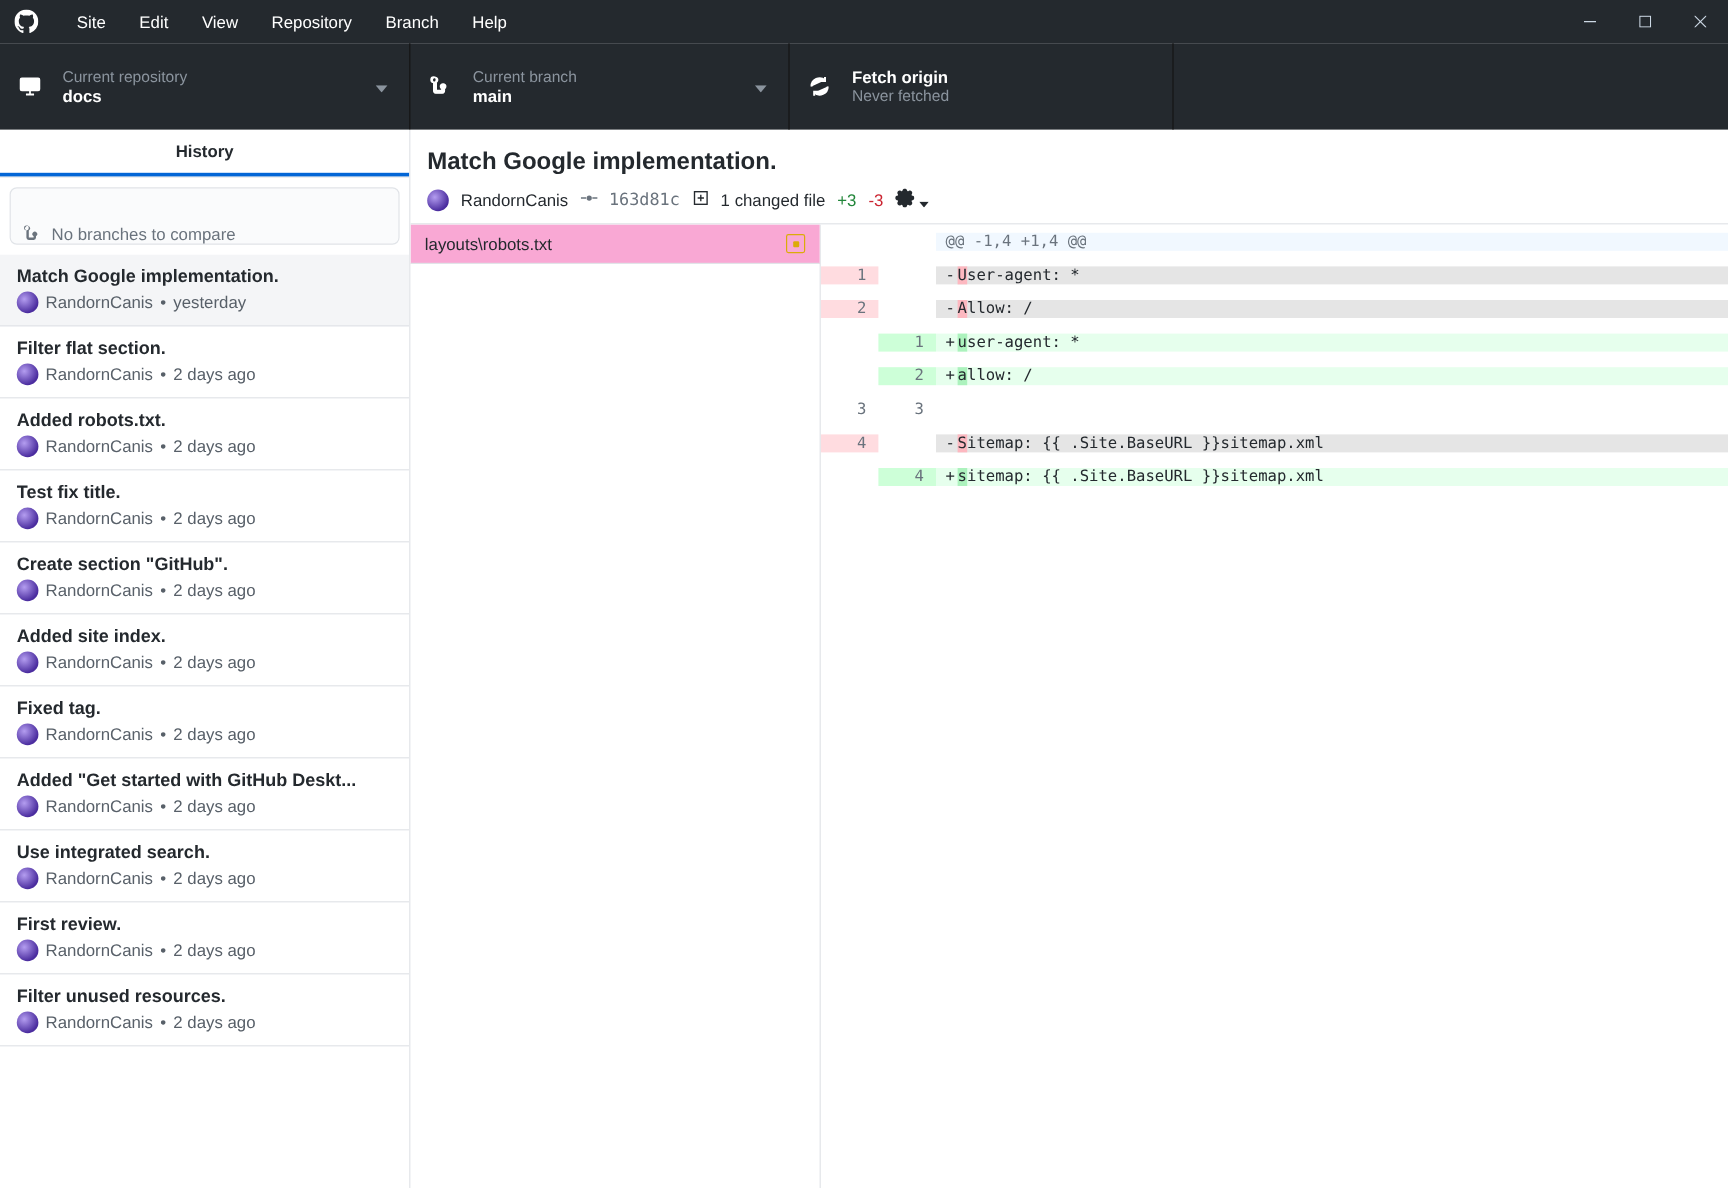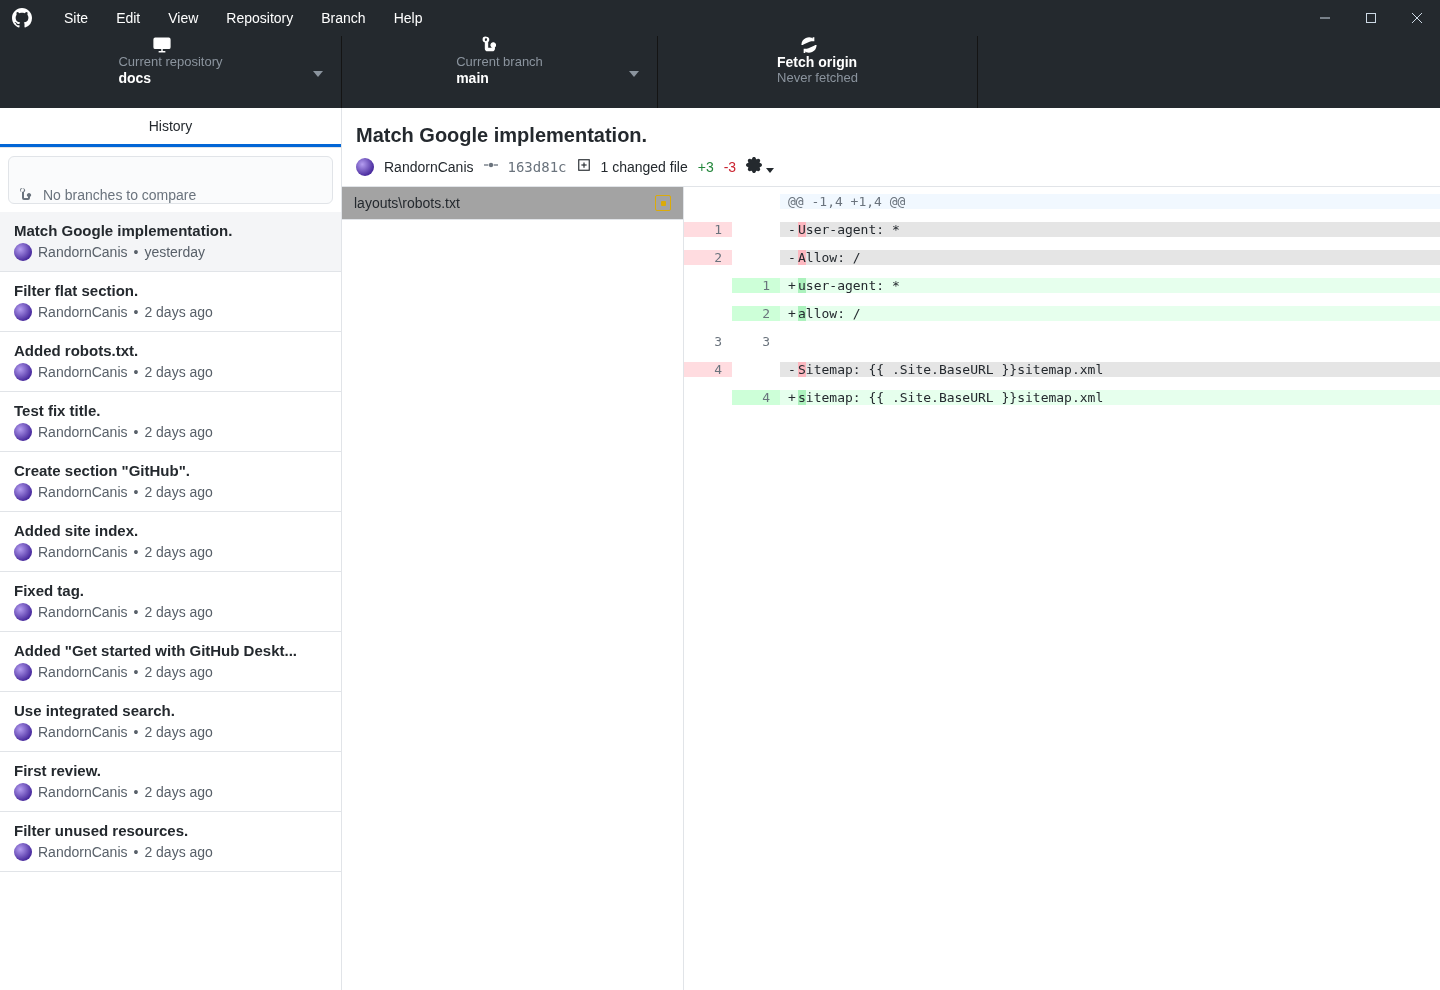--- a/index.html
+++ b/index.html
@@ -16,7 +16,7 @@
 
   
   .toolbar { height: 72px; background: #24292e; display: flex; }
-  .toolbar-sec { display: flex; align-items: center; padding: 0 16px; border-right: 1px solid #141414; position: relative; flex-direction: column; }
+  .toolbar-sec { display: flex; align-items: center; padding: 0 16px; border-right: 1px solid #141414; position: relative; }
   .toolbar-sec.repo { width: 342px; }
   .toolbar-sec.branch { width: 316px; }
   .toolbar-sec.fetch { flex: 0 0 320px; border-right: 1px solid #141414; }

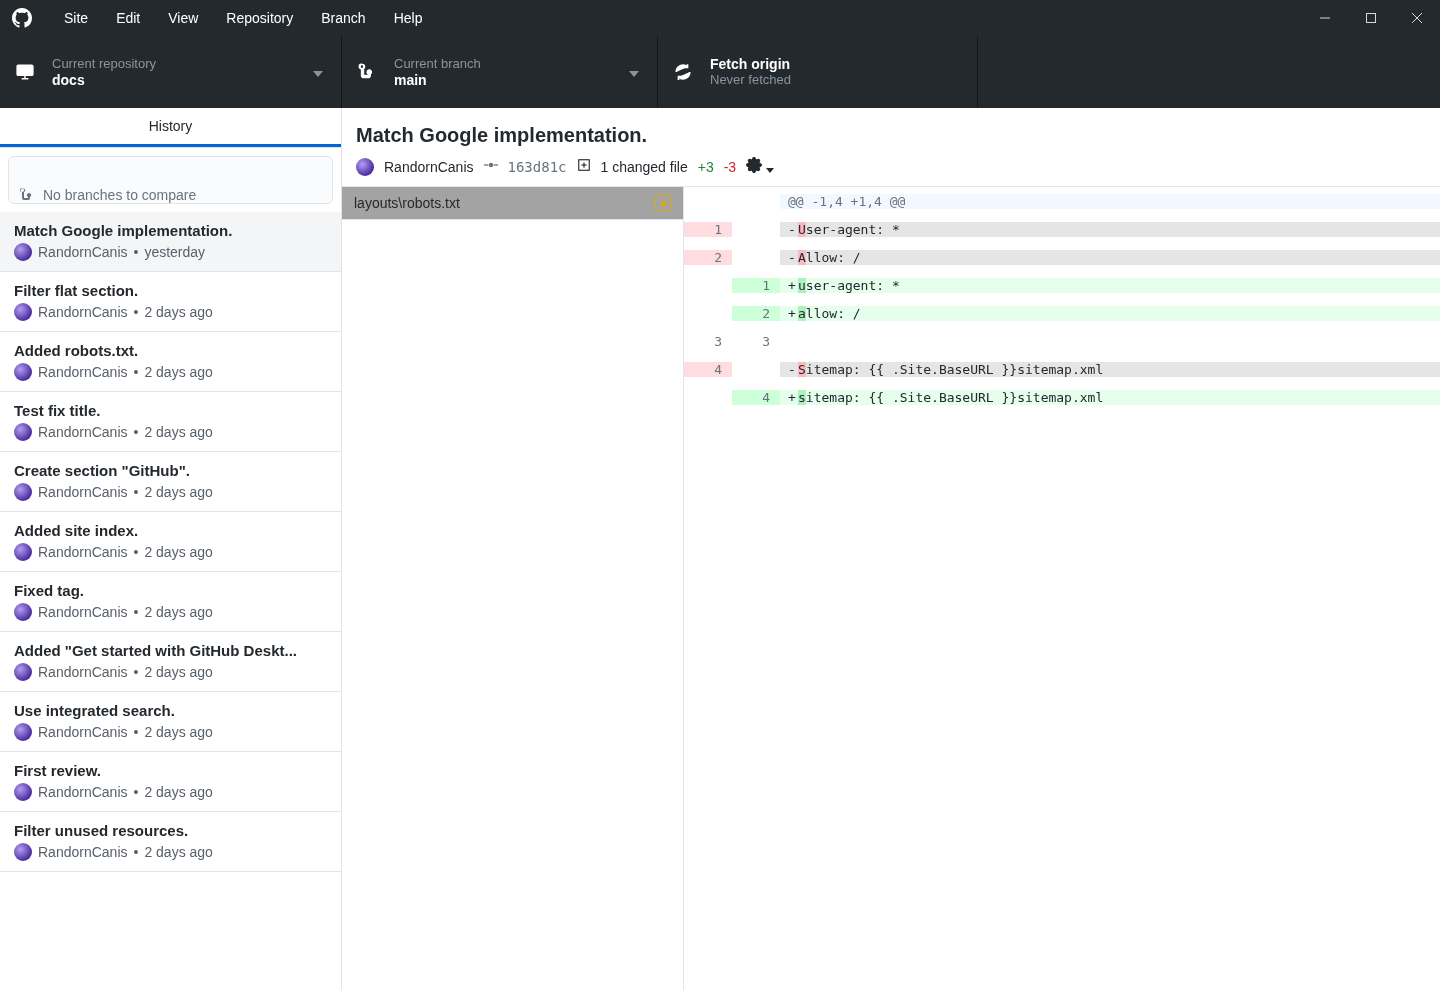--- a/index.html
+++ b/index.html
@@ -32,7 +32,7 @@
   .sidebar { width: 342px; border-right: 1px solid #e1e4e8; display: flex; flex-direction: column; overflow: hidden; }
   .tabs { display: flex; height: 40px; border-bottom: 1px solid #e1e4e8; }
   .tab { flex: 1; display: flex; align-items: center; justify-content: center; font-size: 14px; color: #24292e; cursor: pointer; }
-  .tab.active { border-bottom: 3px solid #0366d6; font-weight: 400; }
+  .tab.active { border-bottom: 3px solid #0366d6; font-weight: 700; }
   .branch-compare { margin: 8px; border: 1px solid #e1e4e8; border-radius: 6px; background: #fafbfc; height: 48px; display: flex; align-items: flex-end; padding: 0 10px; color: #6a737d; font-size: 14px; gap: 8px; }
   .branch-compare svg { width: 16px; height: 16px; fill: #6a737d; }
 

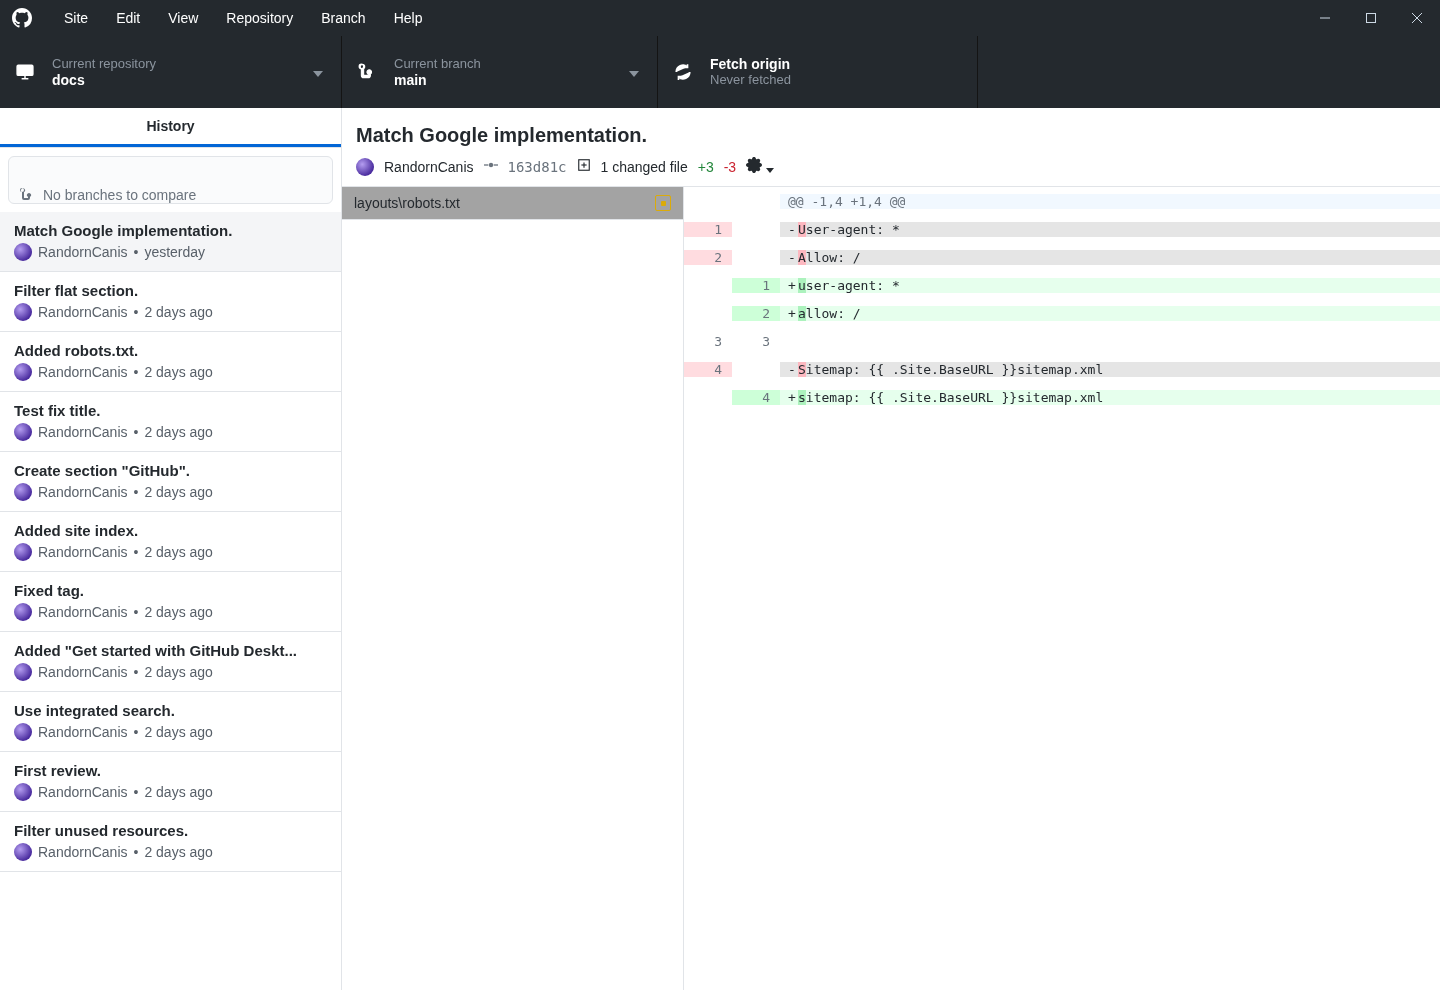--- a/index.html
+++ b/index.html
@@ -58,7 +58,7 @@
   
   .file-split { flex: 1; display: flex; overflow: hidden; border-top: 1px solid #e1e4e8; }
   .file-list { width: 342px; border-right: 1px solid #e1e4e8; }
-  .file-item { display: flex; align-items: flex-start; padding: 8px 12px; background: #a3a3a3; border-bottom: 1px solid #e1e4e8; font-size: 14px; }
+  .file-item { display: flex; align-items: flex-start; padding: 8px 12px; background: #f9a8d4; border-bottom: 1px solid #e1e4e8; font-size: 14px; }
   .file-item .fname { flex: 1; }
   .file-item .status-icon { width: 16px; height: 16px; border: 1px solid #dbab09; border-radius: 2px; display: flex; align-items: center; justify-content: center; }
   .file-item .status-icon .dot { width: 5px; height: 5px; background: #dbab09; border-radius: 1px; }

